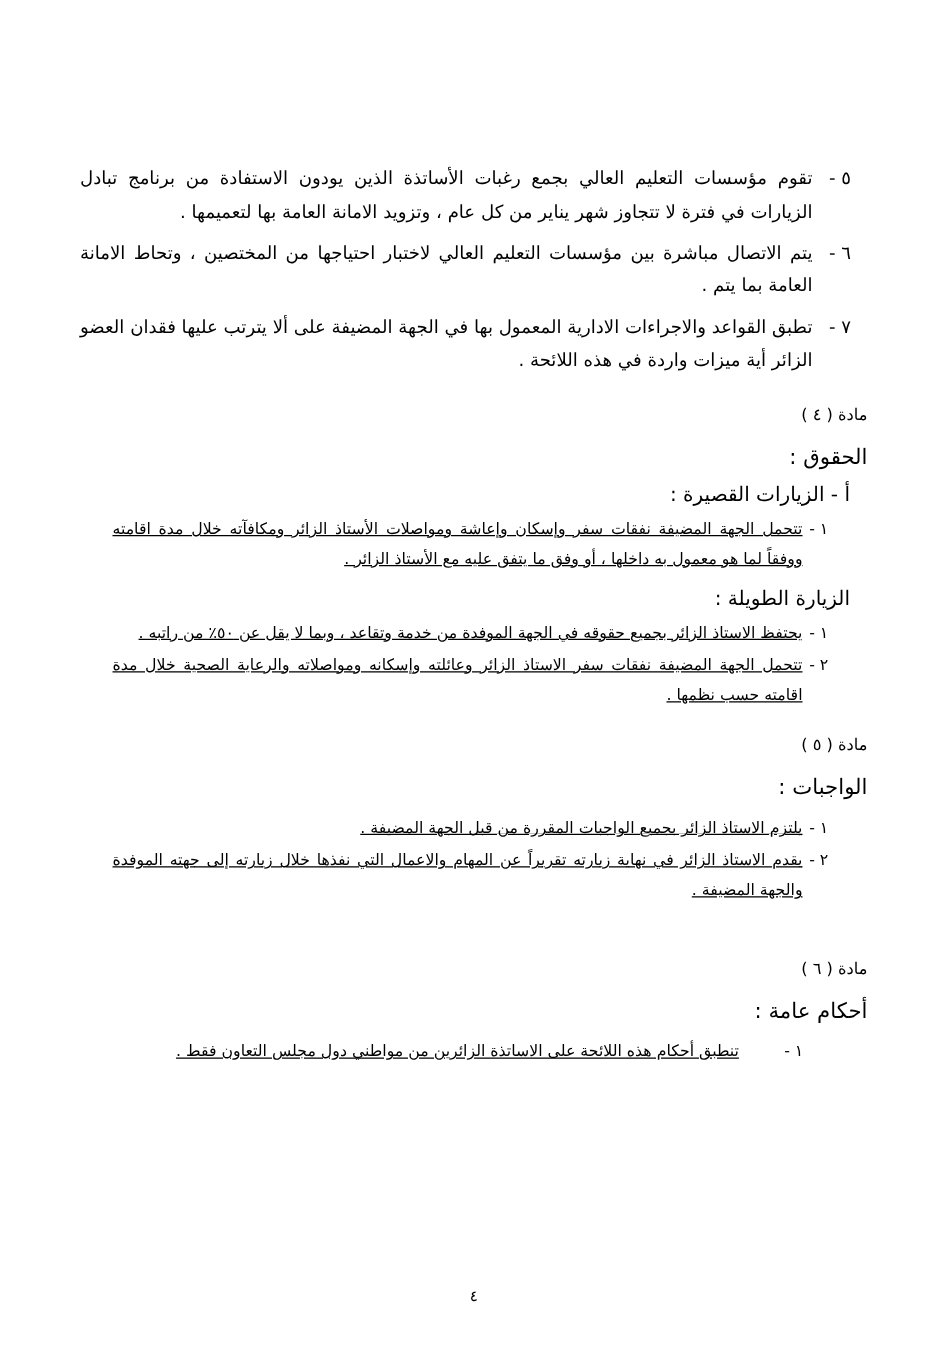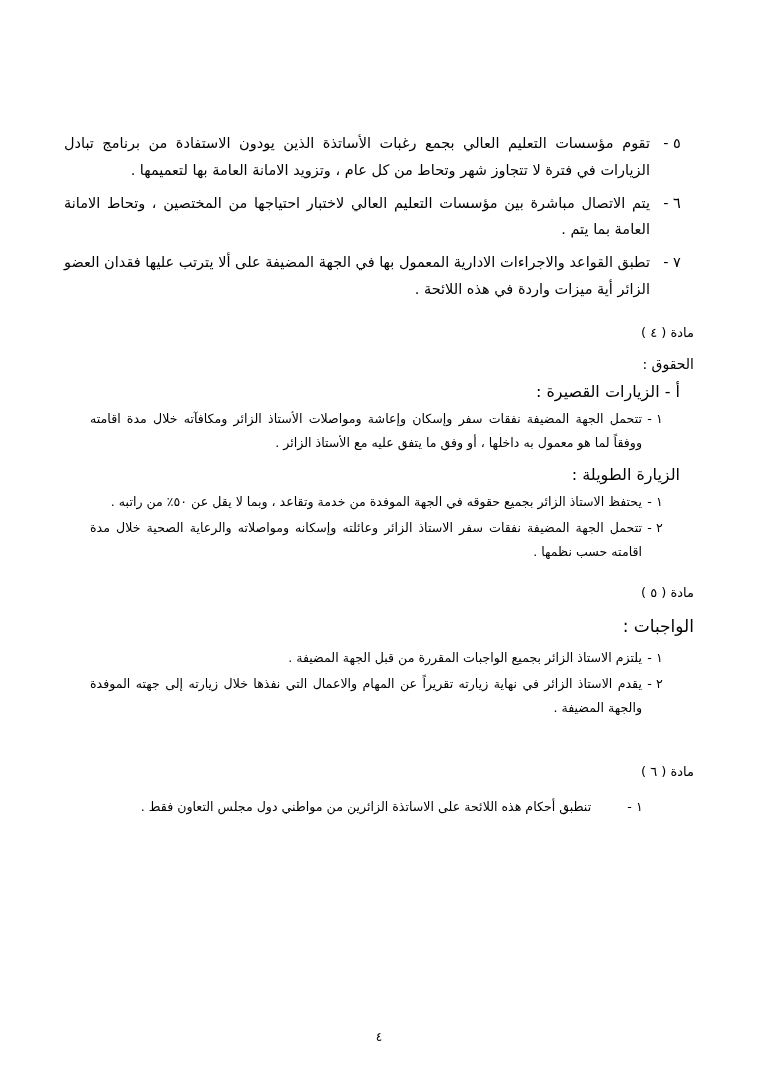--- a/index.html
+++ b/index.html
@@ -116,7 +116,7 @@
     <div>
       <div class="item">
         <span class="num">٥ -</span>
-        <span class="txt">تقوم مؤسسات التعليم العالي بجمع رغبات الأساتذة الذين يودون الاستفادة من برنامج تبادل الزيارات في فترة لا تتجاوز شهر وتحاط من كل عام ، وتزويد الامانة العامة بها لتعميمها .</span>
+        <span class="txt">تقوم مؤسسات التعليم العالي بجمع رغبات الأساتذة الذين يودون الاستفادة من برنامج تبادل الزيارات في فترة لا تتجاوز شهر يناير من كل عام ، وتزويد الامانة العامة بها لتعميمها .</span>
       </div>
       <div class="item">
         <span class="num">٦ -</span>

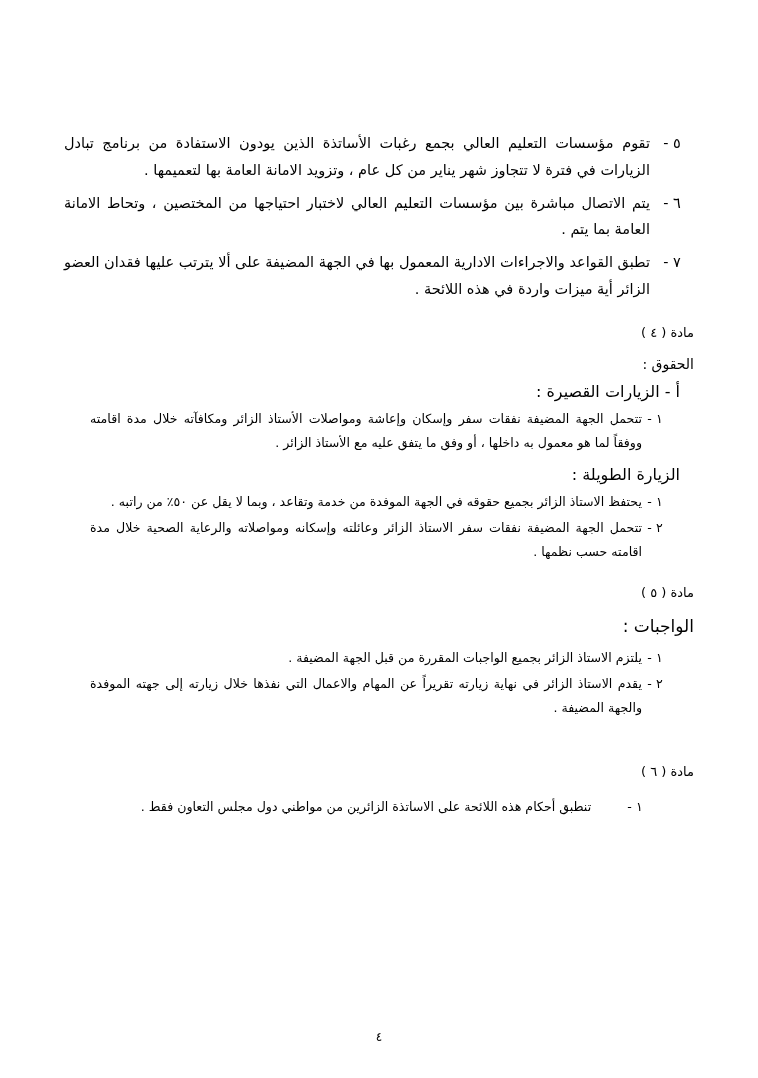--- a/index.html
+++ b/index.html
@@ -77,7 +77,7 @@
   }
   .heading-r {
     text-align: right;
-    font-size: 14px;
+    font-size: 17px;
     margin: 8px 0 8px 0;
   }
   .heading-sub {

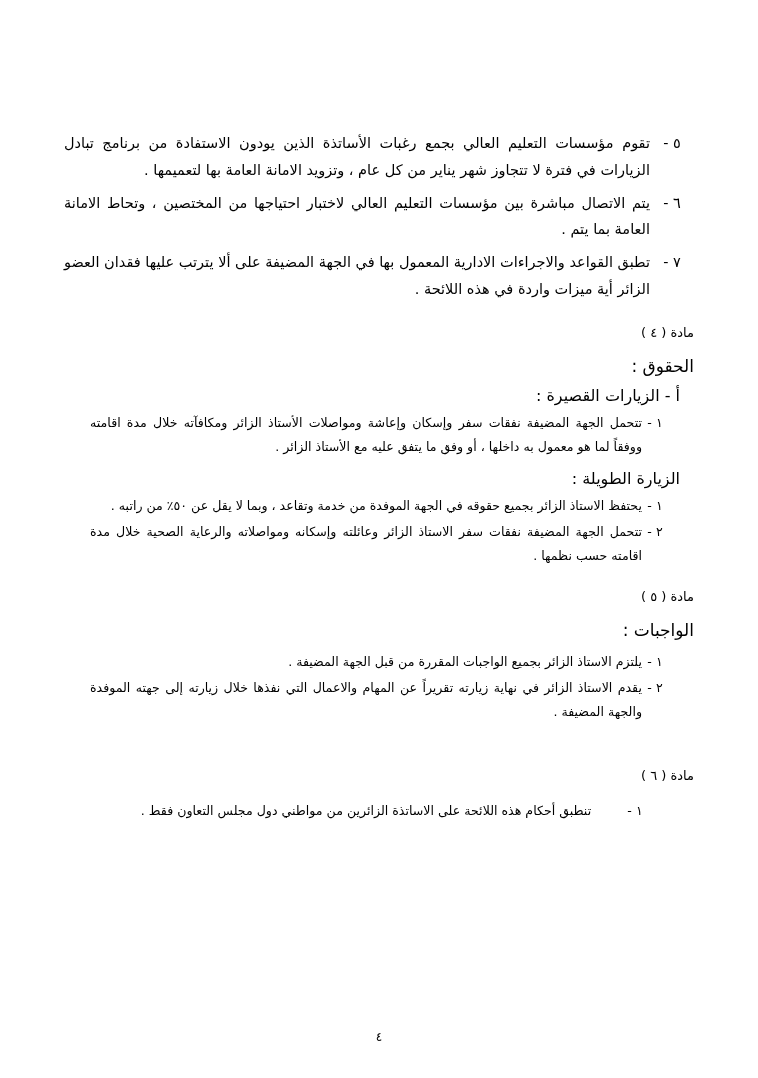--- a/index.html
+++ b/index.html
@@ -67,6 +67,7 @@
   .item-sm .txt {
     flex: 1 1 auto;
     text-align: justify;
+    text-decoration: underline;
   }
 
   .centered {

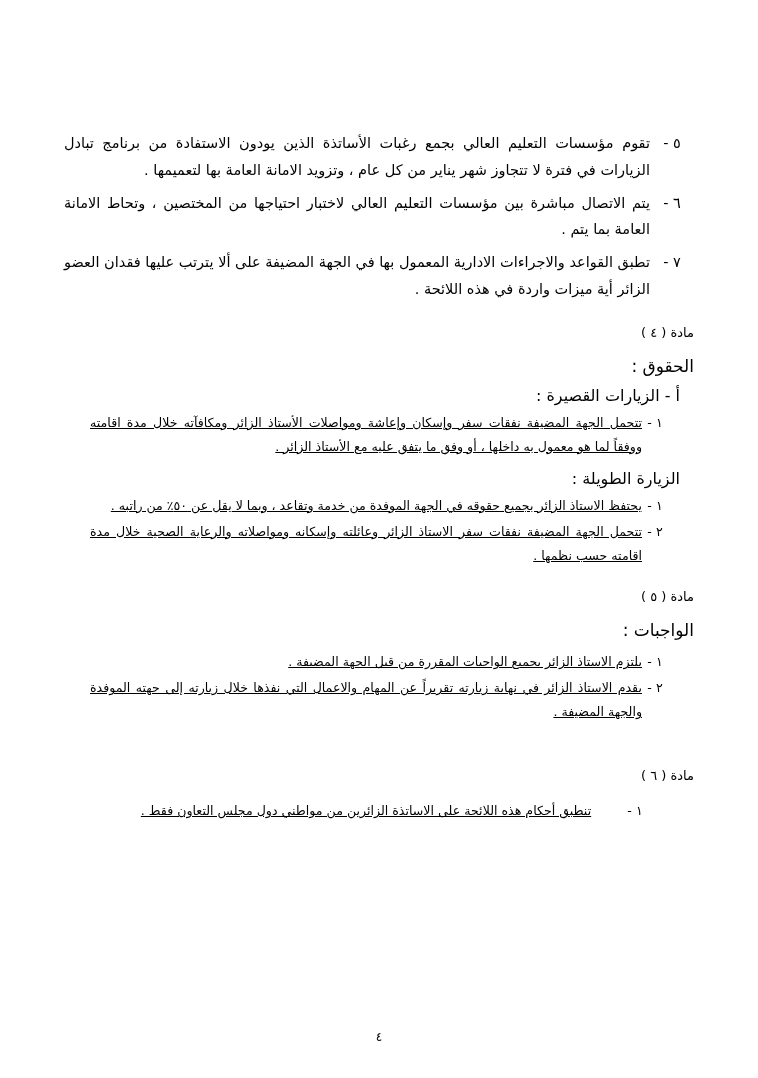--- a/index.html
+++ b/index.html
@@ -172,6 +172,7 @@
 
     <div class="centered" style="margin-top:44px;">مادة ( ٦ )</div>
 
+    <div class="heading-center-lg">أحكام عامة :</div>
 
     <div class="block-indent2">
       <div class="item-sm">

